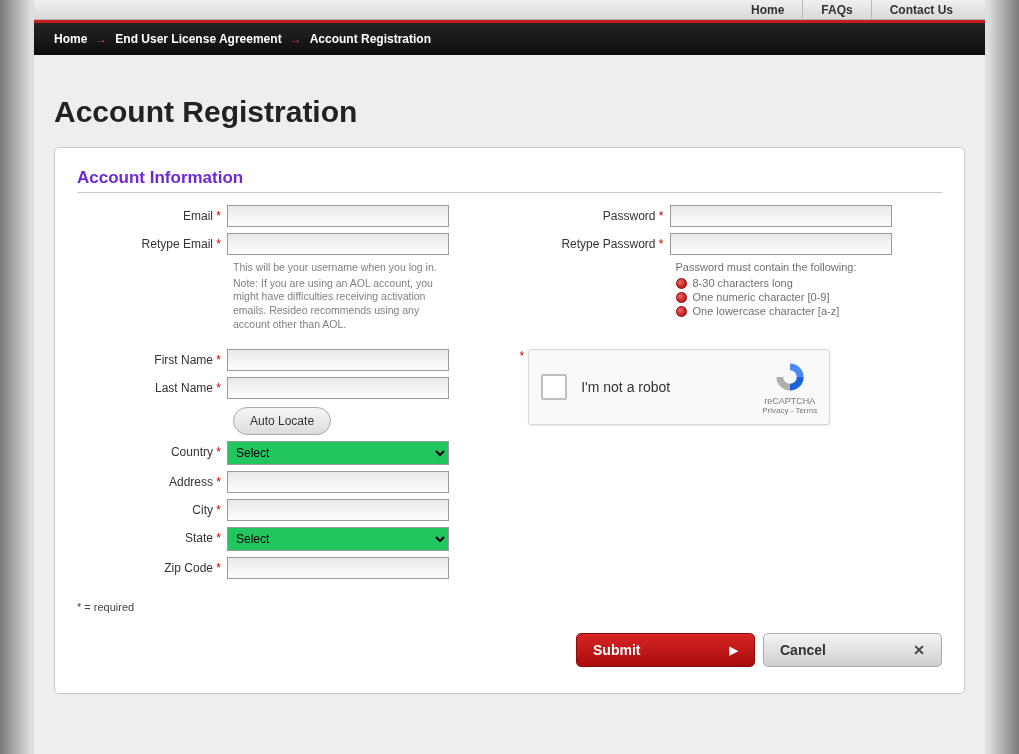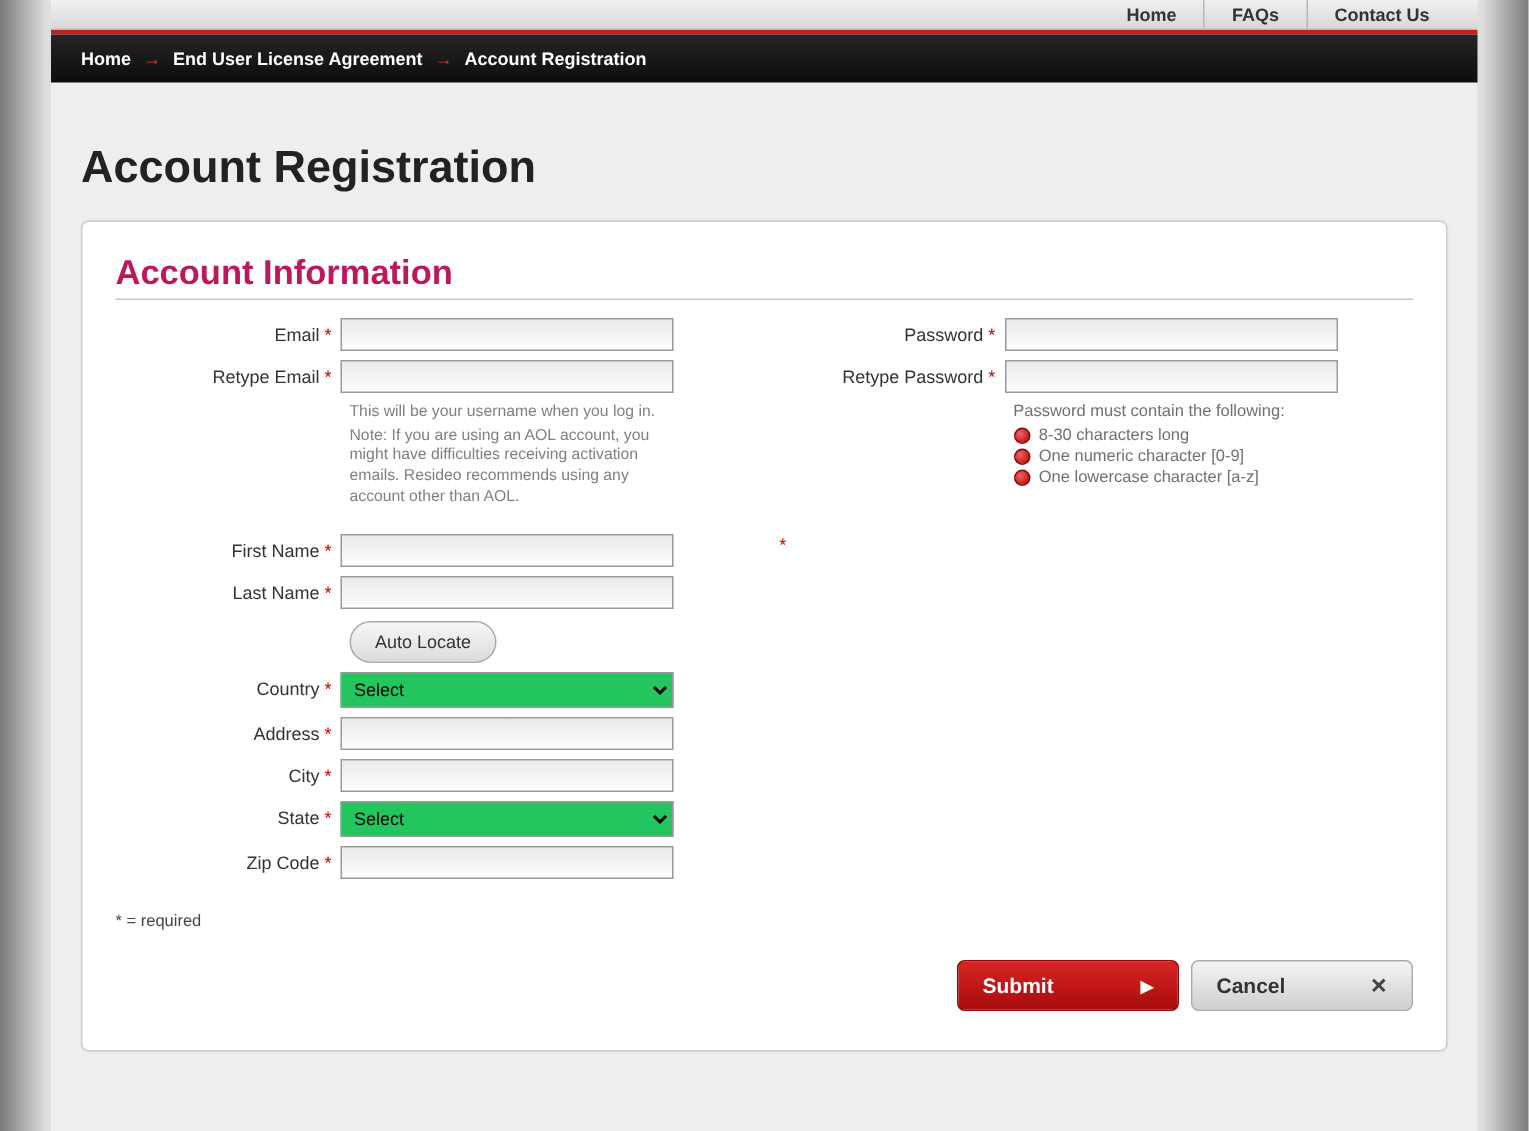--- a/index.html
+++ b/index.html
@@ -61,7 +61,7 @@
     box-shadow: 0 0 2px rgba(0,0,0,0.05);
   }
   .section-title {
-    font-size: 23px; color: #be185d; font-weight: bold;
+    font-size: 17px; color: #6d28d9; font-weight: bold;
     border-bottom: 1px solid #c8c8c8; padding-bottom: 4px; margin-bottom: 12px;
   }
   .two-col { display: flex; gap: 20px; }

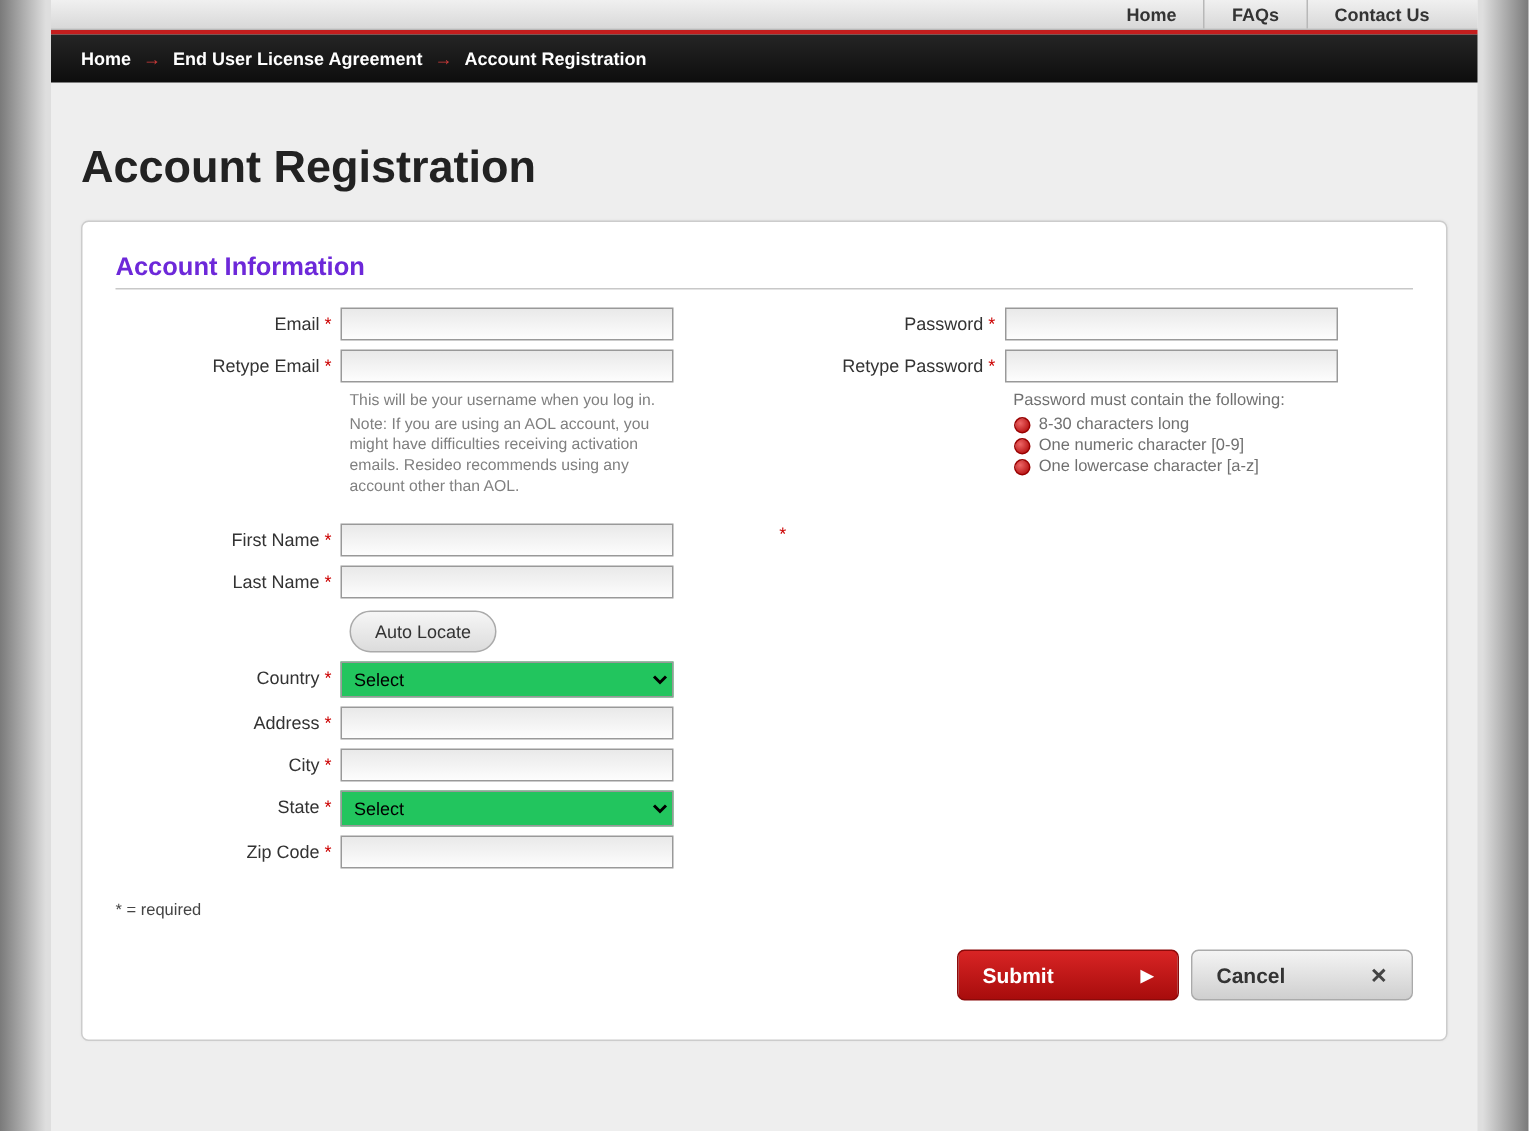--- a/index.html
+++ b/index.html
@@ -225,6 +225,21 @@
         <div class="col">
           <div style="display:flex; align-items:flex-start;">
             <span class="req" style="margin-right:4px; font-size:12px;">*</span>
+            <div class="captcha-box">
+              <div class="captcha-check"></div>
+              <div class="captcha-text">I'm not a robot</div>
+              <div class="captcha-logo-wrap">
+                <div class="captcha-logo">
+                  <svg viewBox="0 0 40 40">
+                      <path fill="#4a8af4" d="M20 4 a16 16 0 0 1 16 16 h-8 a8 8 0 0 0 -8 -8 z"></path>
+                      <path fill="#1a63d8" d="M36 20 a16 16 0 0 1 -16 16 v-8 a8 8 0 0 0 8 -8 z"></path>
+                      <path fill="#b0b0b0" d="M20 36 a16 16 0 0 1 -16 -16 h8 a8 8 0 0 0 8 8 z"></path>
+                    </svg>
+                </div>
+                <div>reCAPTCHA</div>
+                <div class="captcha-links">Privacy - Terms</div>
+              </div>
+            </div>
           </div>
         </div>
       </div>

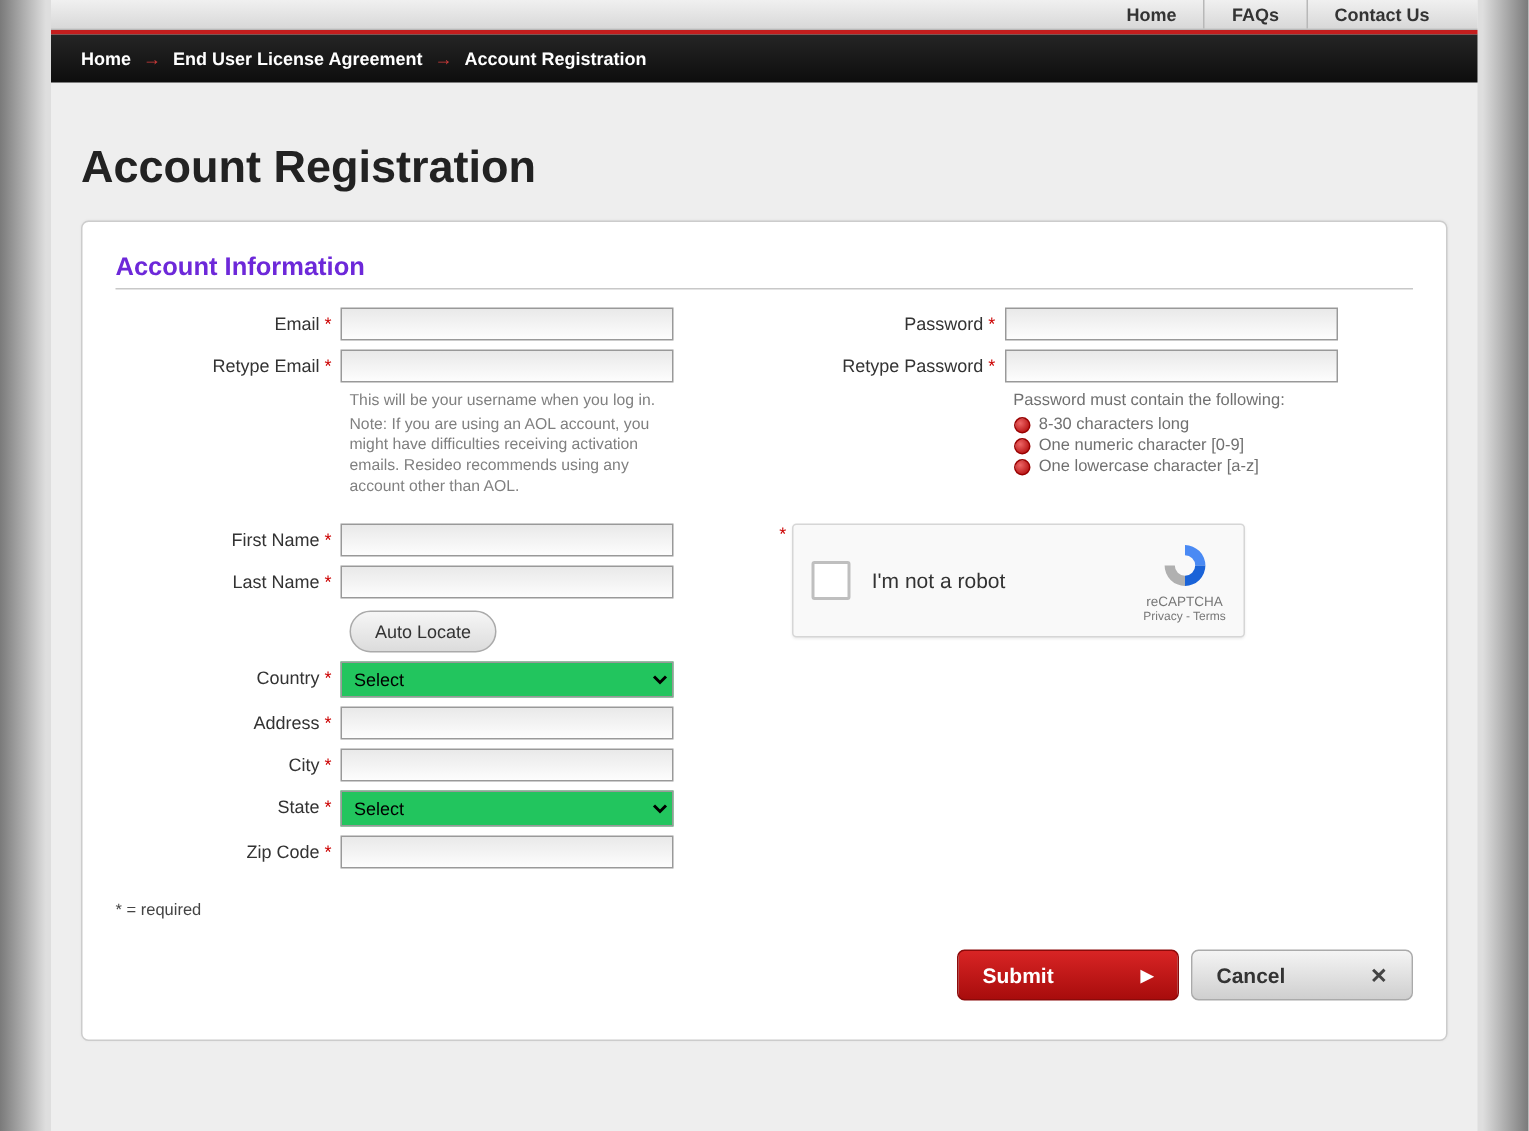--- a/index.html
+++ b/index.html
@@ -109,7 +109,7 @@
   .req-note { font-size: 11px; color: #444; margin-top: 16px; }
   .buttons-row { display:flex; justify-content:flex-end; gap: 8px; margin-top: 20px; }
   .btn {
-    height: 34px; width: 148px; border-radius: 5px; font-size: 14px; font-weight: bold;
+    height: 34px; width: 179px; border-radius: 5px; font-size: 14px; font-weight: bold;
     display:flex; align-items:center; padding: 0 16px; cursor:pointer; position:relative;
   }
   .btn-submit {

